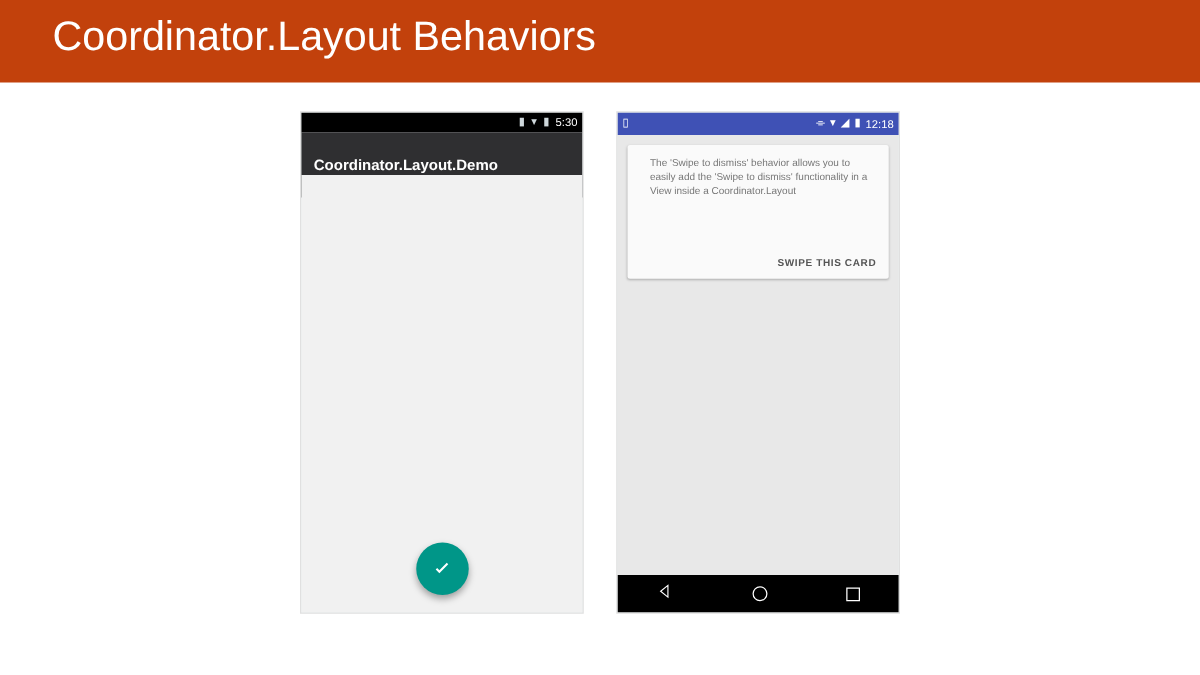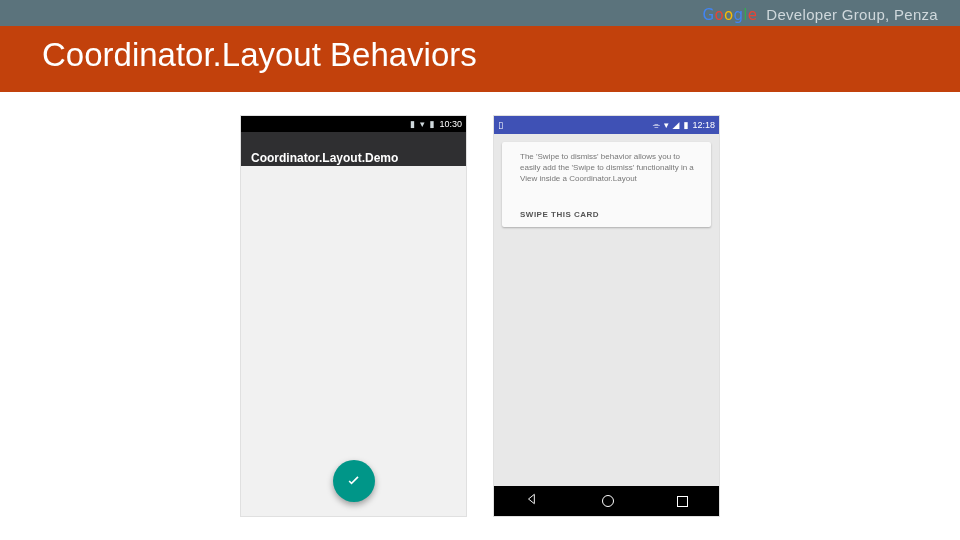--- a/index.html
+++ b/index.html
@@ -155,12 +155,6 @@
 <div class="slide">
 
   <div class="header-band">
-    <div class="header-top">
-      <span class="g-colored glyph">
-        <span class="g1">G</span><span class="g2">o</span><span class="g3">o</span><span class="g4">g</span><span class="g5">l</span><span class="g6">e</span>
-      </span>
-      <span class="rest">Developer Group, Penza</span>
-    </div>
     <div class="header-title">Coordinator.Layout Behaviors</div>
   </div>
 

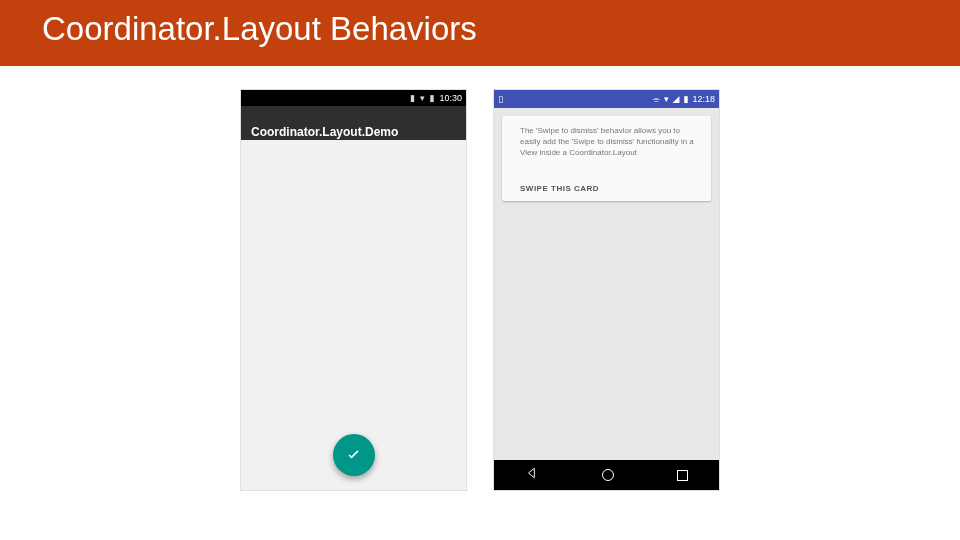--- a/index.html
+++ b/index.html
@@ -165,7 +165,7 @@
         <span class="glyph sig">▮</span>
         <span class="glyph wifi">▾</span>
         <span class="glyph batt">▮</span>
-        <span>10:30</span>
+        <span>5:30</span>
       </div>
       <div class="p1-appbar">
         <span>Coordinator.Layout.Demo</span>

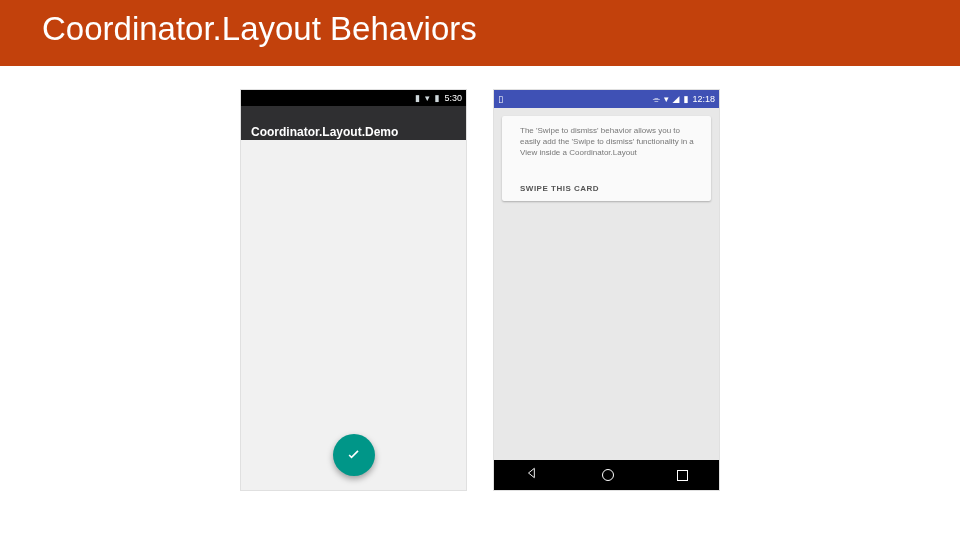--- a/index.html
+++ b/index.html
@@ -127,7 +127,8 @@
     color: #777;
   }
   .card-action {
-    margin-top: 26px;
+    margin-top: 48px;
+    text-align: right;
     font-size: 8px;
     letter-spacing: 0.5px;
     color: #555;

